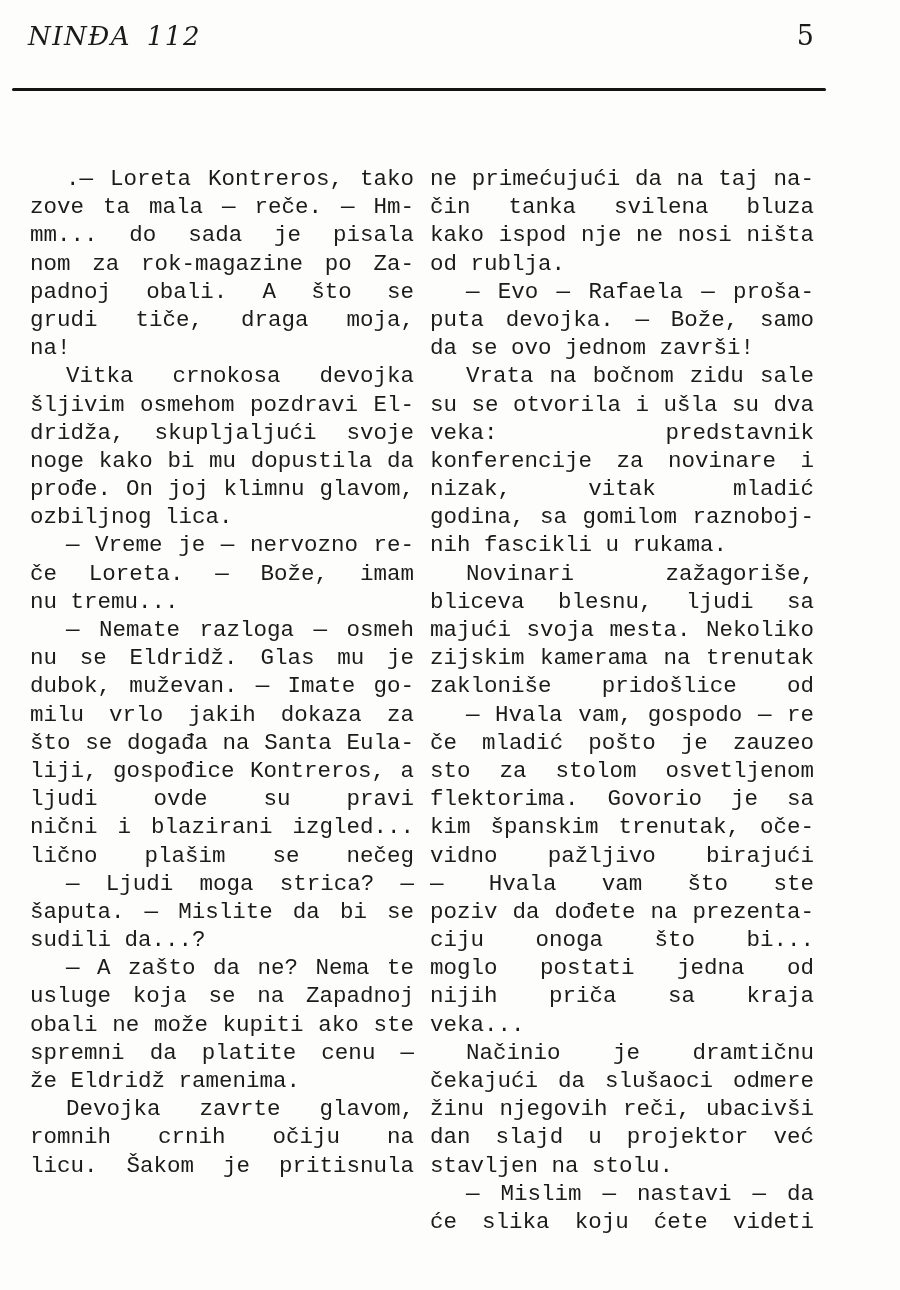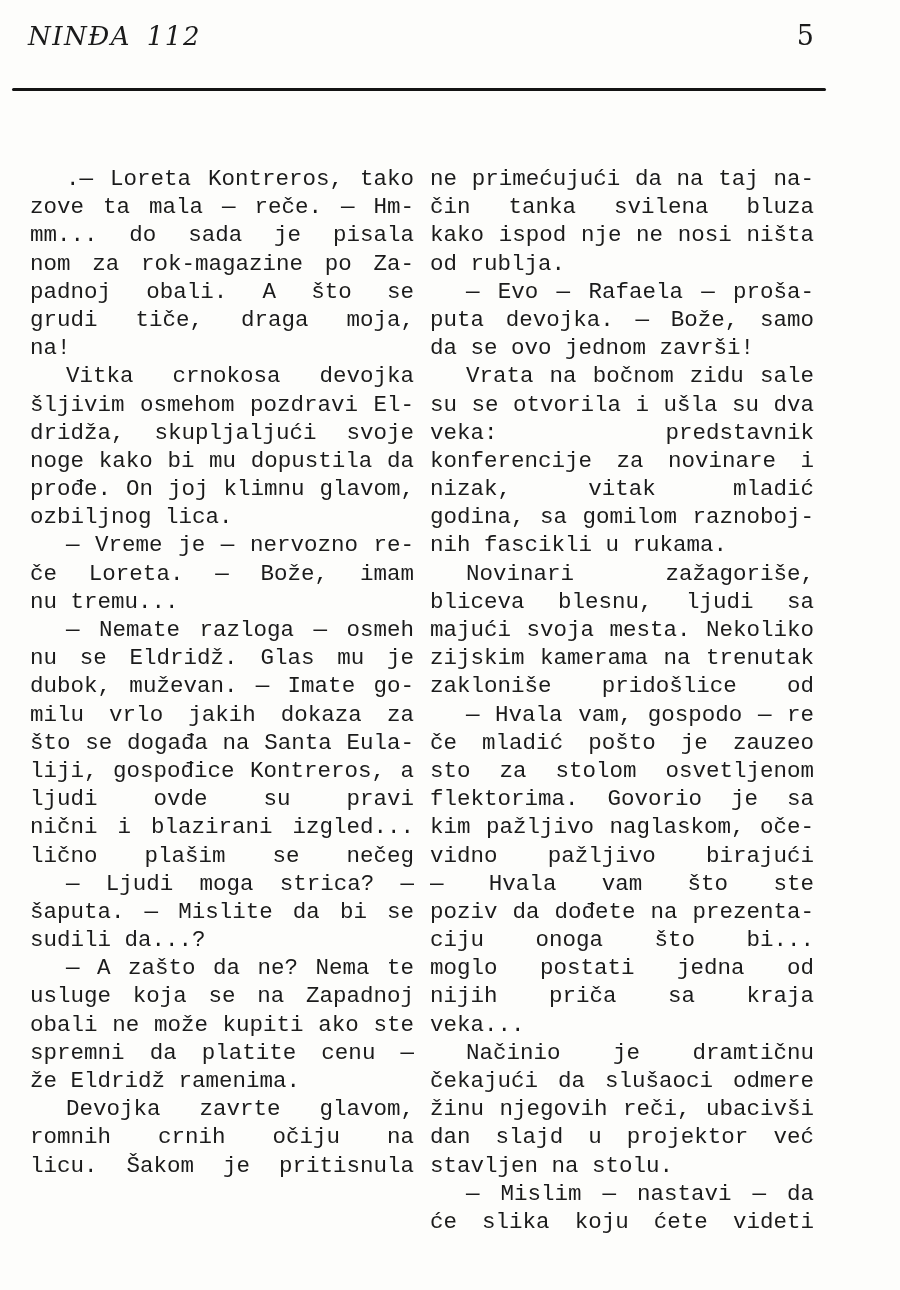--- a/index.html
+++ b/index.html
@@ -146,7 +146,7 @@
         <div class="line">če mladić pošto je zauzeo me-</div>
         <div class="line">sto za stolom osvetljenom re-</div>
         <div class="line">flektorima. Govorio je sa ja-</div>
-        <div class="line">kim pažljivo naglaskom, oče-</div>
+        <div class="line">kim španskim trenutak, oče-</div>
         <div class="line">vidno pažljivo birajući reči.</div>
         <div class="line">— Hvala vam što ste prihvatili</div>
         <div class="line">poziv da dođete na prezenta-</div>

